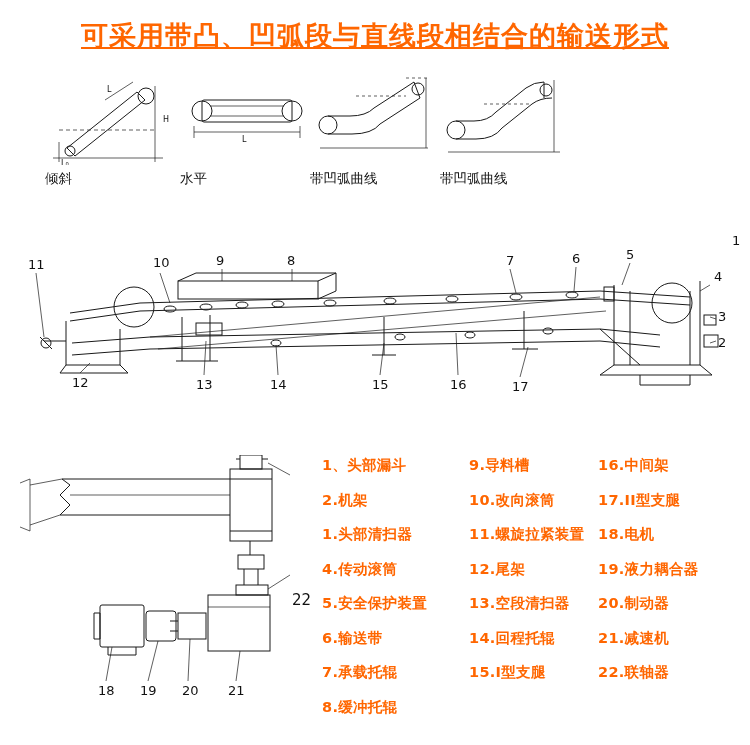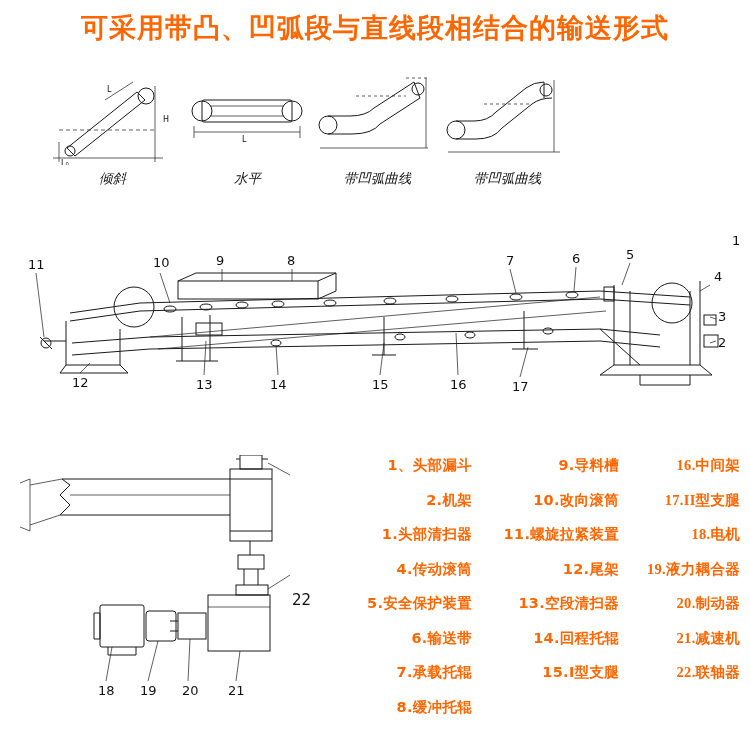--- a/index.html
+++ b/index.html
@@ -17,7 +17,7 @@
   }
   .title {
     position: absolute;
-    top: 10px; left: 0; width: 750px;
+    top: 18px; left: 0; width: 750px;
     text-align: center;
     color: #ff6600;
     font-weight: bold;
@@ -25,6 +25,7 @@
     letter-spacing: 1px;
     font-family: "DejaVu Sans", "Liberation Sans", sans-serif;
     white-space: nowrap;
+    text-decoration: underline;
   }
   
   .row-top {

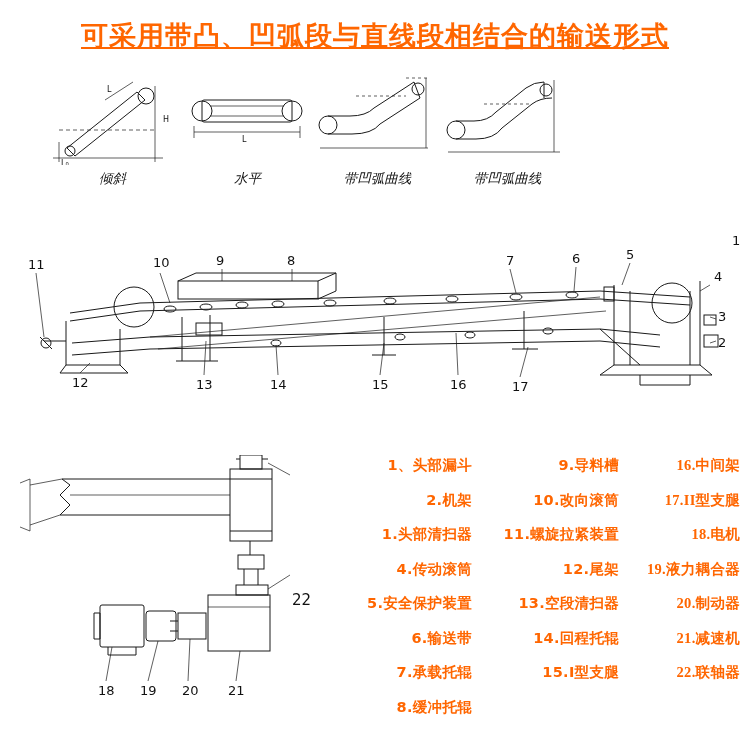--- a/index.html
+++ b/index.html
@@ -40,10 +40,9 @@
     position: absolute;
     top: 100px;
     width: 135px;
-    text-align: center;
+    text-align: left;
     font-size: 13.5px;
     color: #111;
-    font-style: italic;
   }
   .s1 { left: 45px; }
   .s2 { left: 180px; }

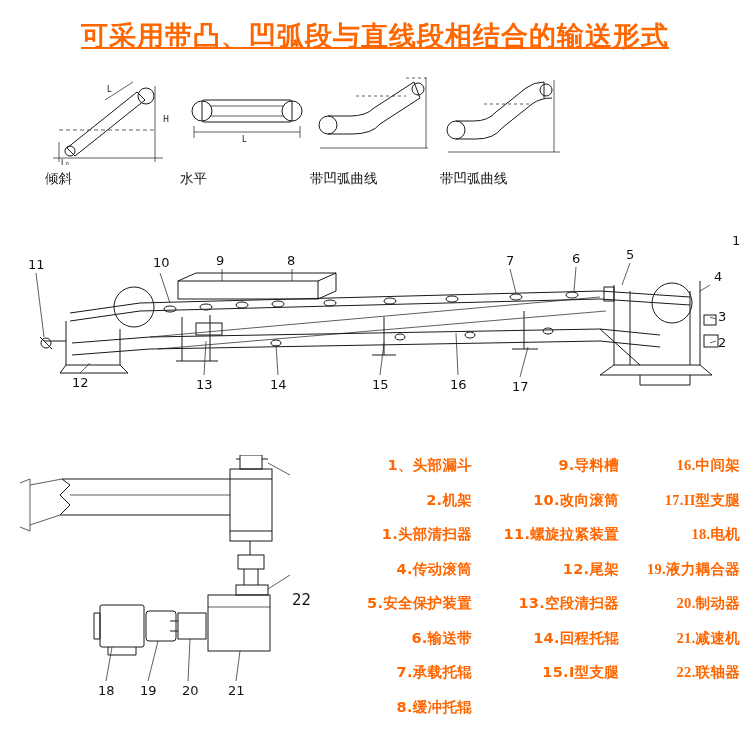--- a/index.html
+++ b/index.html
@@ -73,7 +73,6 @@
     position: absolute;
     top: 0;
     width: 150px;
-    text-align: right;
   }
   .legend-col.c1 { left: 4px; }
   .legend-col.c2 { left: 151px; }

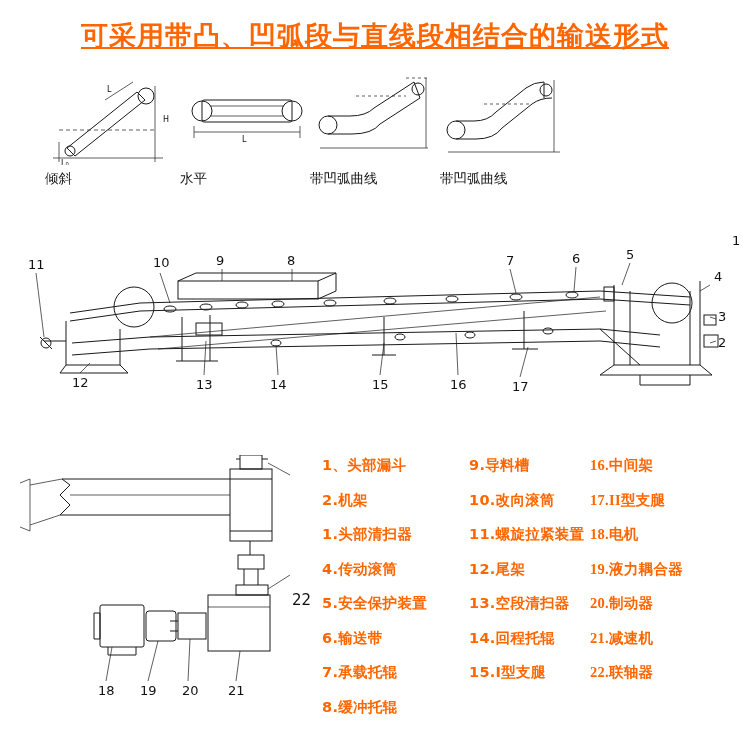--- a/index.html
+++ b/index.html
@@ -76,7 +76,7 @@
   }
   .legend-col.c1 { left: 4px; }
   .legend-col.c2 { left: 151px; }
-  .legend-col.c3 { left: 272px; font-family: Liberation Serif, serif; }
+  .legend-col.c3 { left: 280px; }
   .legend-item {
     height: 34.5px;
     line-height: 34.5px;

